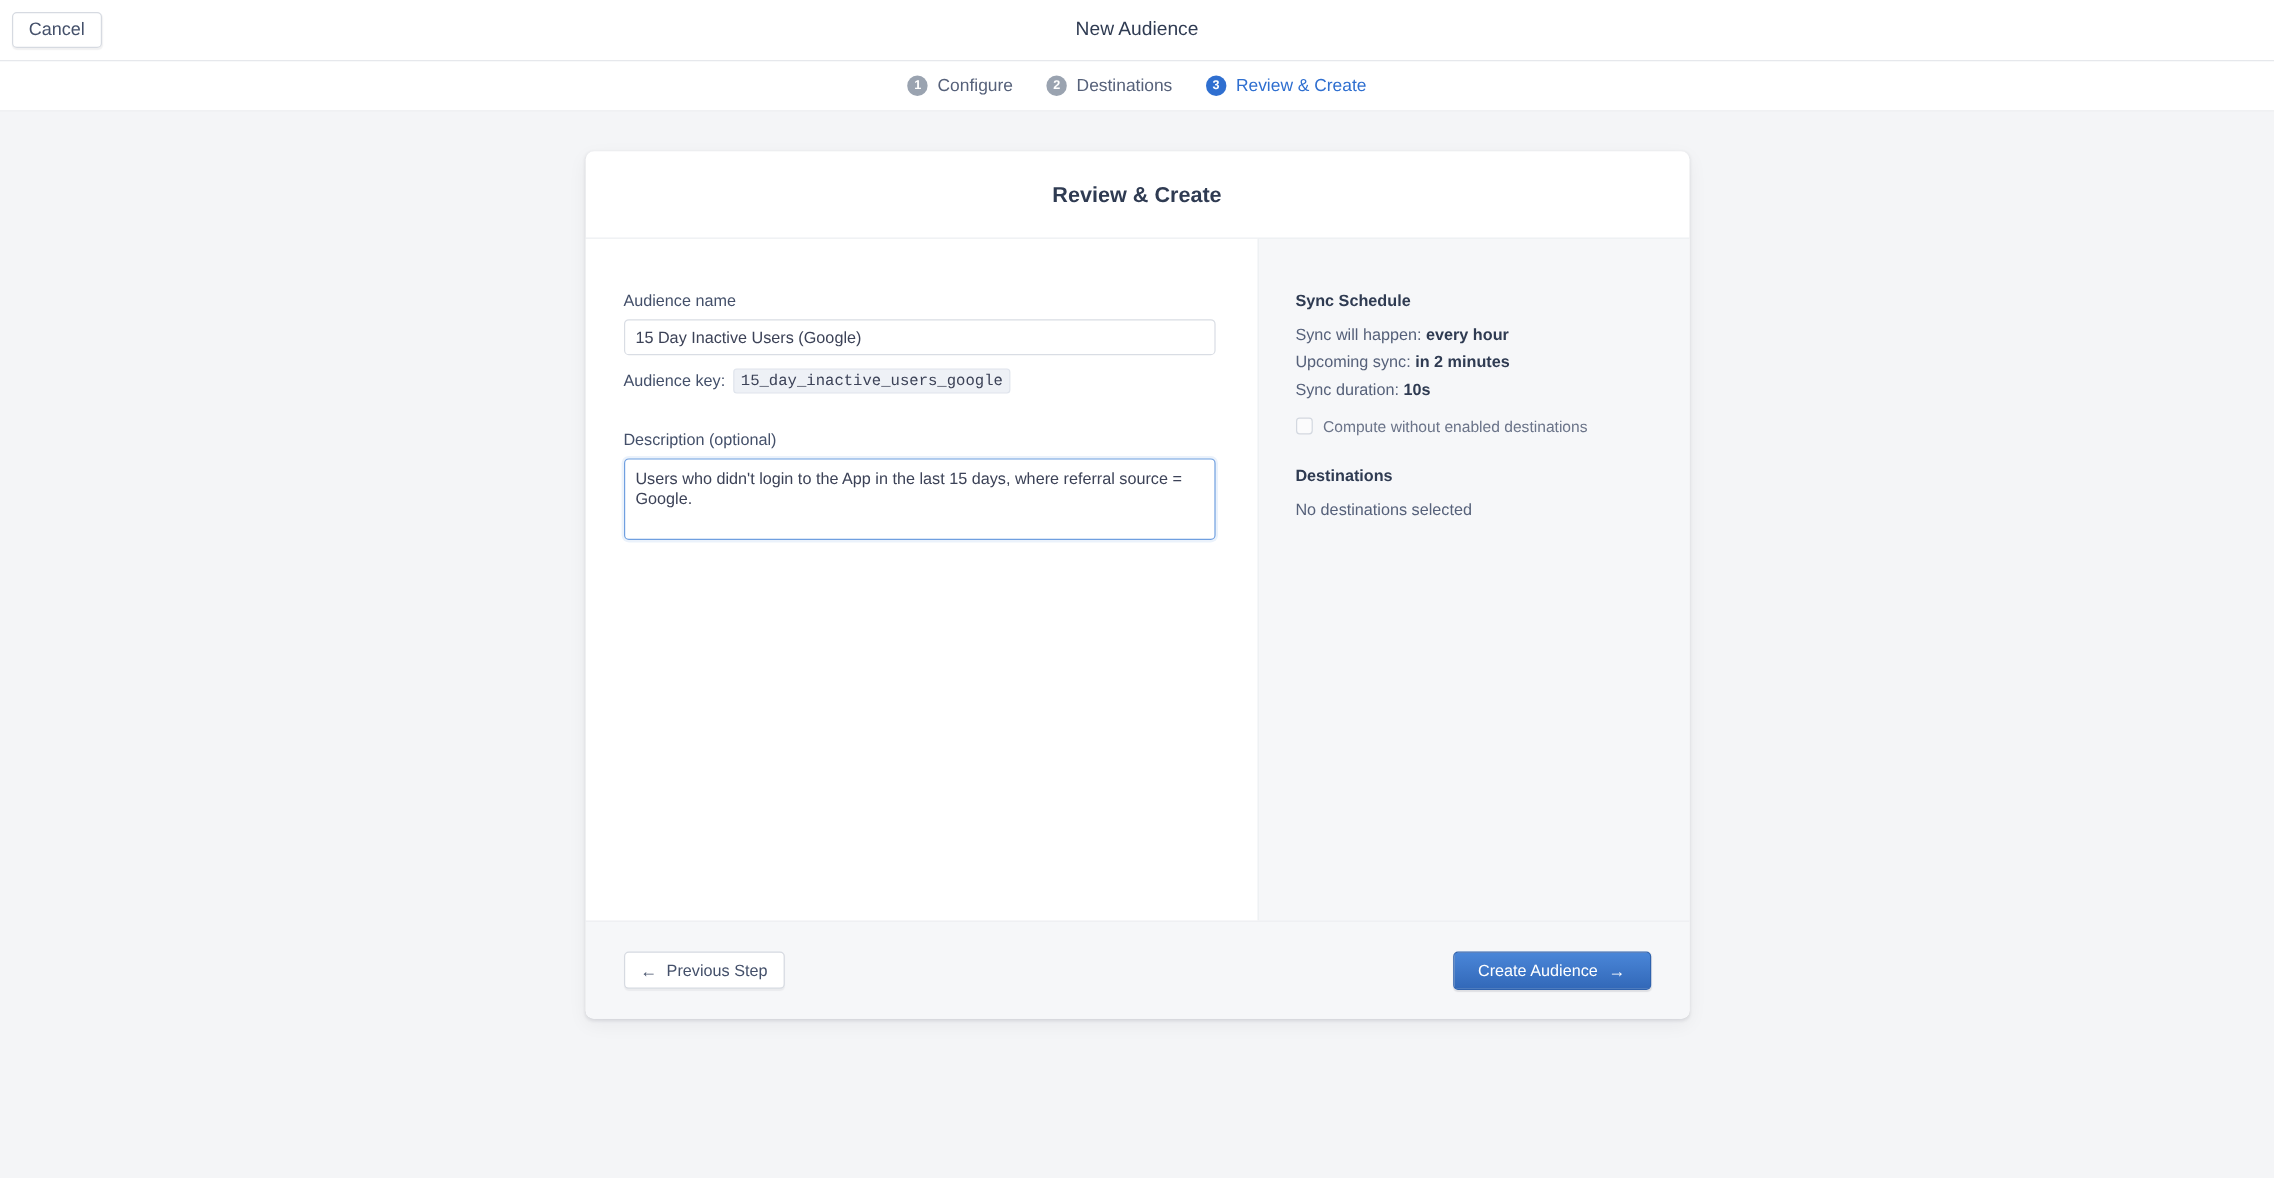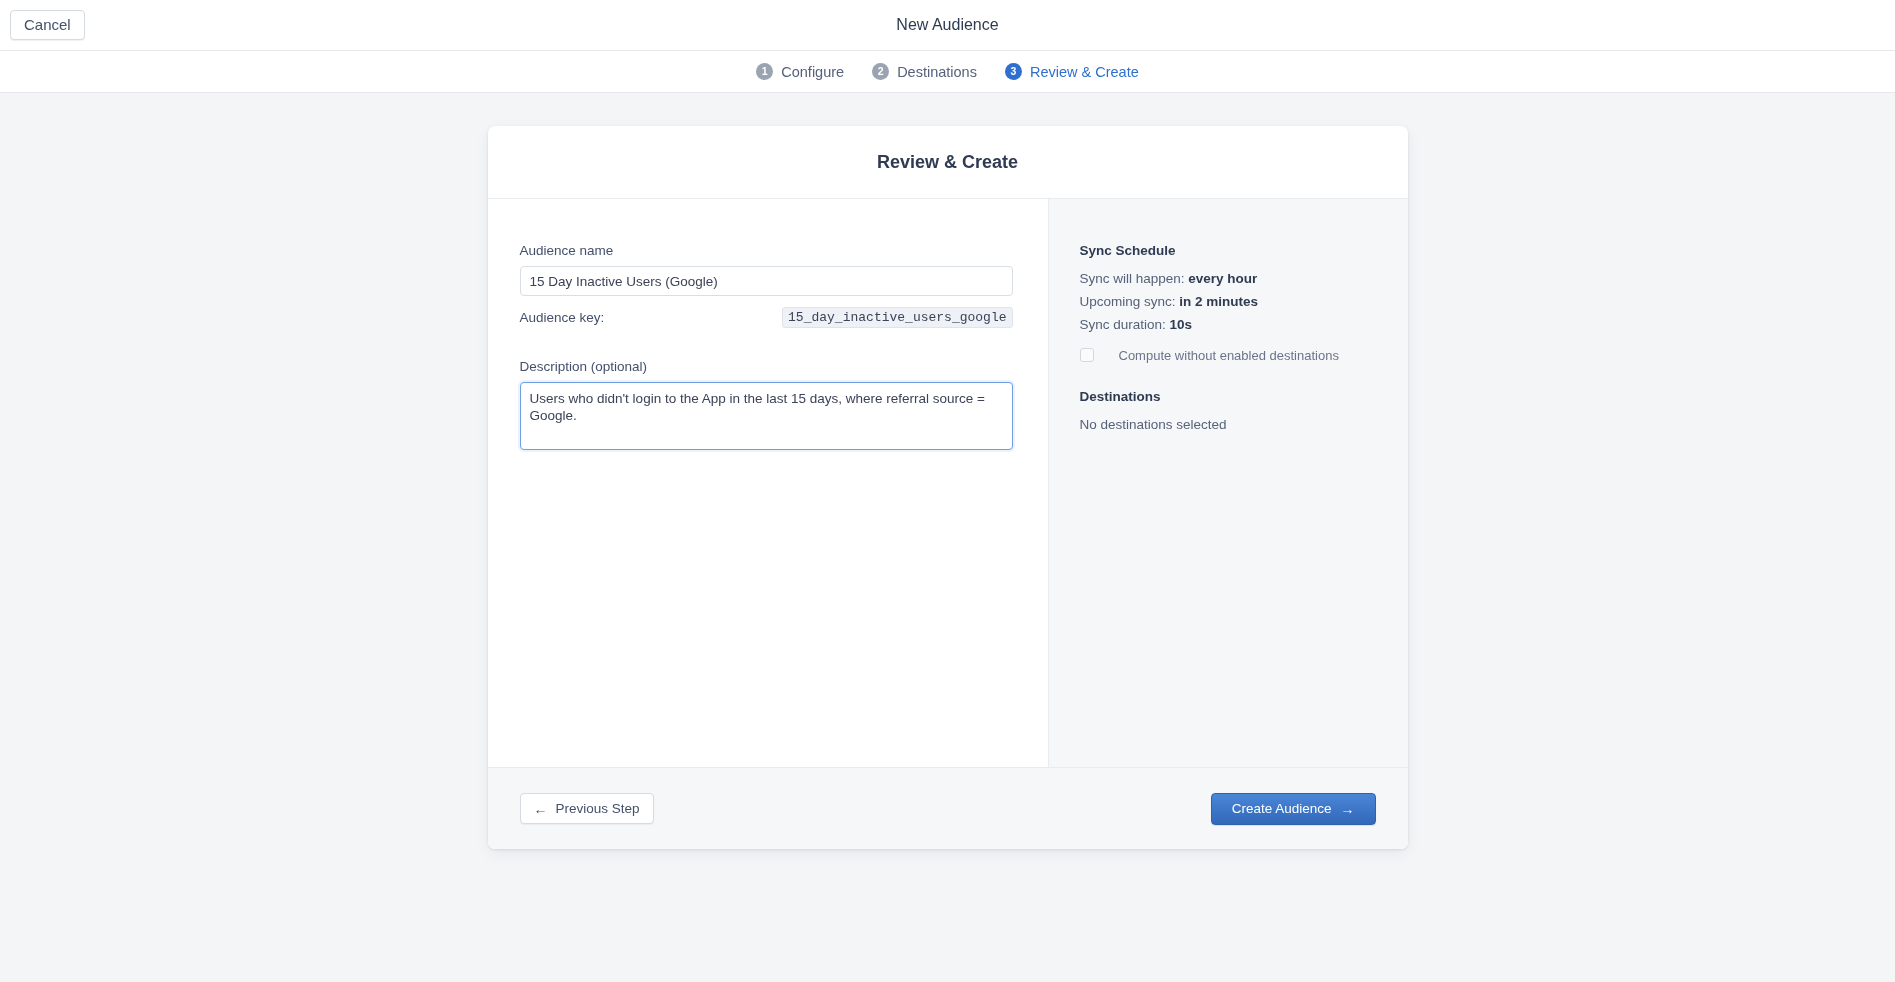--- a/index.html
+++ b/index.html
@@ -145,7 +145,6 @@
     display: flex;
     align-items: center;
     gap: 7px;
-    justify-content: space-between;
   }
   .key-chip {
     font-family: "Liberation Mono", monospace;

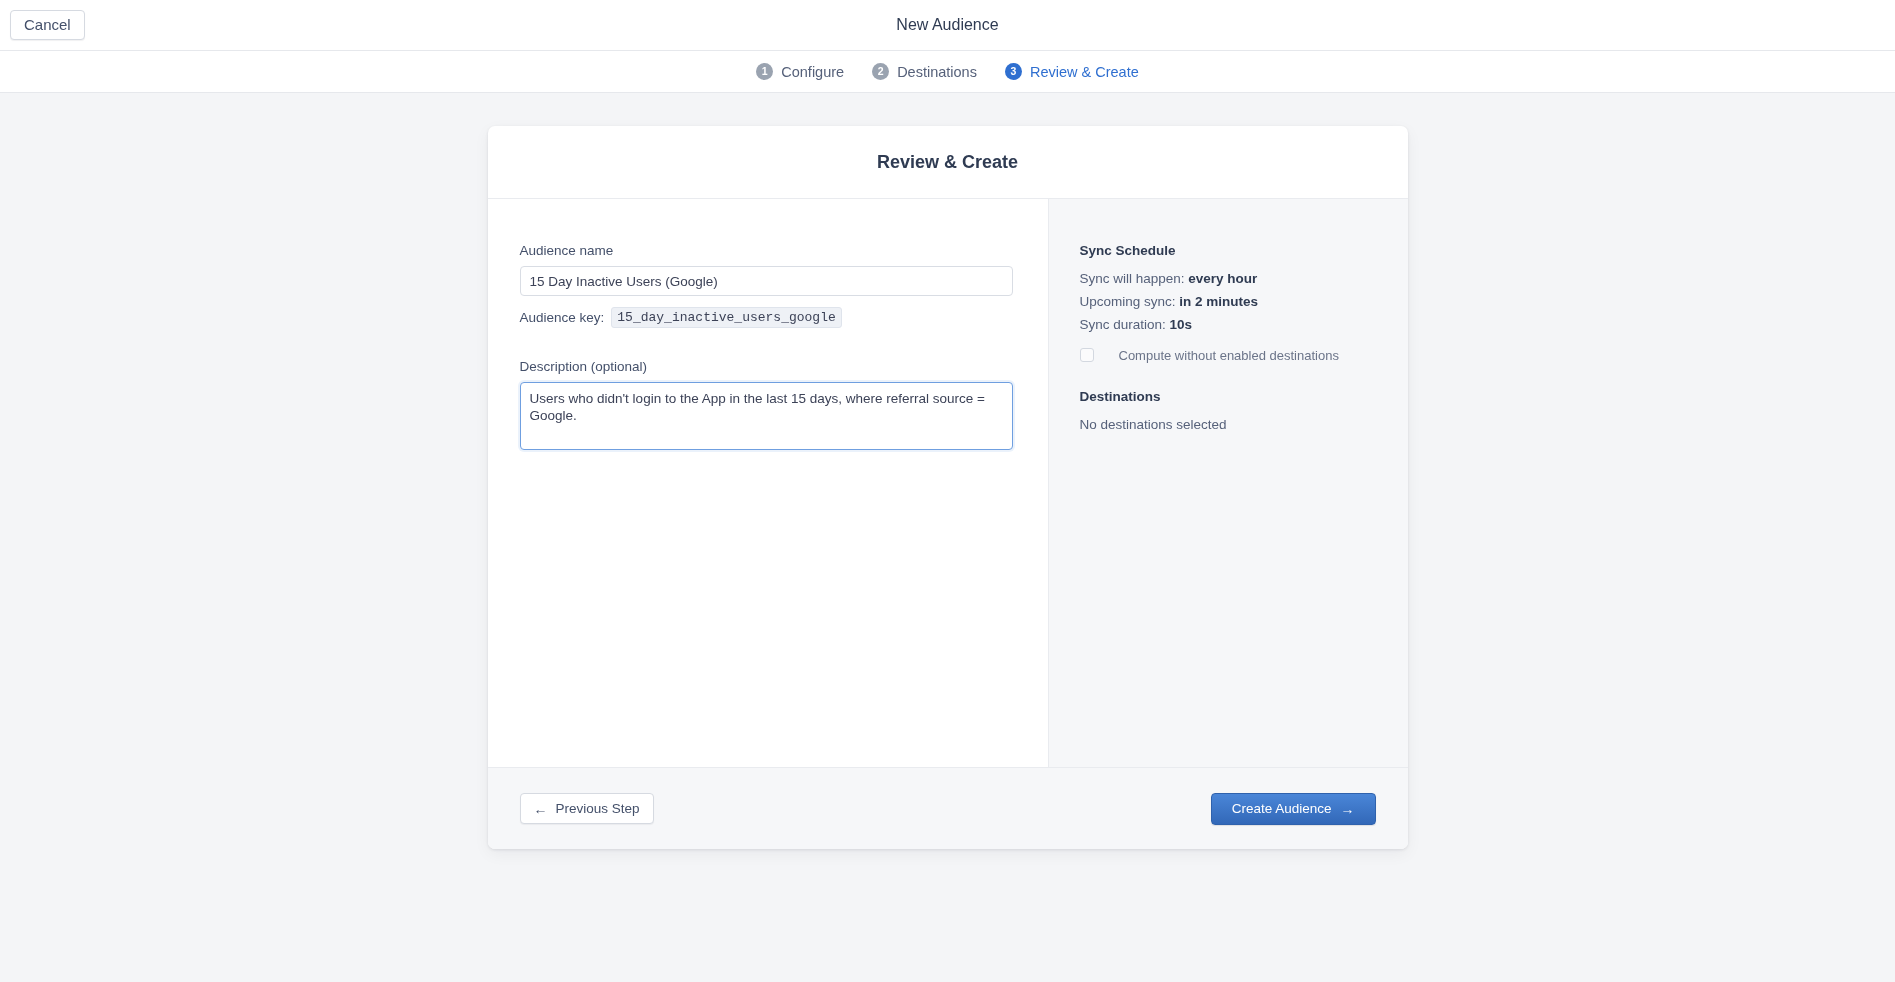--- a/index.html
+++ b/index.html
@@ -190,7 +190,7 @@
   .panel-group.tight { margin-bottom: 26px; }
   .chk-row {
     display: flex;
-    gap: 25px;
+    gap: 9px;
     margin-top: 16px;
   }
   .chk-box {

